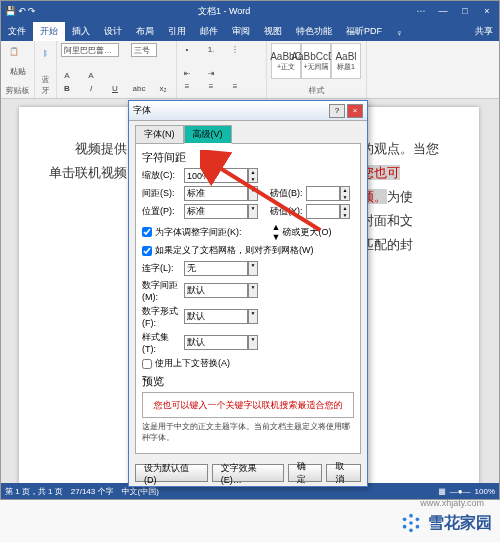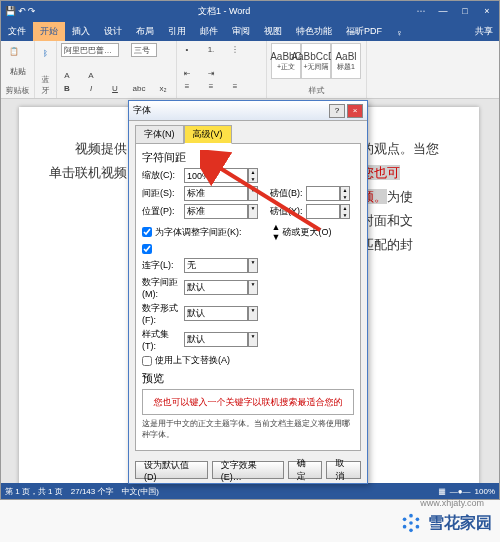--- a/index.html
+++ b/index.html
@@ -11,7 +11,7 @@
 .titlebar .wbtn{width:16px;text-align:center}
 .ribbon-tabs{height:20px;background:#2b579a;display:flex;align-items:flex-end;font-size:9px;color:#fff}
 .ribbon-tabs .rtab{padding:3px 7px}
-.ribbon-tabs .rtab.active{background:#fdba74;color:#2b579a}
+.ribbon-tabs .rtab.active{background:#ffffff;color:#2b579a}
 .ribbon-tabs .shr{margin-left:auto;padding:3px 6px}
 .ribbon{height:58px;background:#f3f3f3;border-bottom:1px solid #ccc;display:flex;font-size:8px;color:#444}
 .rgroup{border-right:1px solid #ddd;padding:2px 4px;display:flex;flex-direction:column;justify-content:space-between}

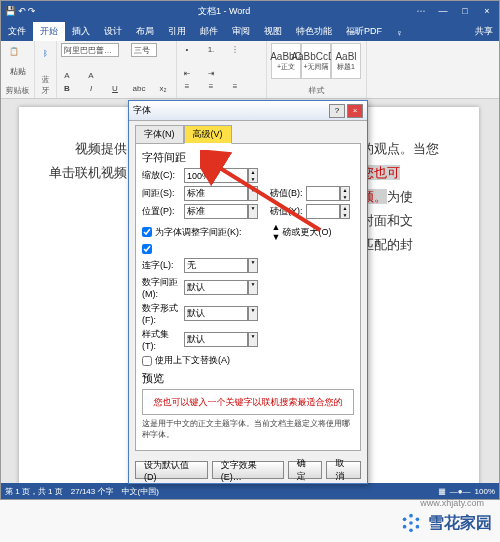--- a/index.html
+++ b/index.html
@@ -39,7 +39,7 @@
 .dlg-title .dcb.close{background:#d44;color:#fff}
 .dlg-tabs{display:flex;padding:4px 6px 0;gap:0}
 .dlg-tabs .dtab{padding:2px 8px;border:1px solid #aaa;background:#e8e8e8;font-size:9px}
-.dlg-tabs .dtab.active{background:#fde047;border-bottom-color:#fff}
+.dlg-tabs .dtab.active{background:#14b8a6;border-bottom-color:#fff}
 .dlg-body{border:1px solid #aaa;margin:0 6px 6px;background:#fff;padding:6px;margin-top:-1px}
 .fgrp{margin-bottom:4px}
 .fgrp-title{font-size:11px;margin-bottom:3px}

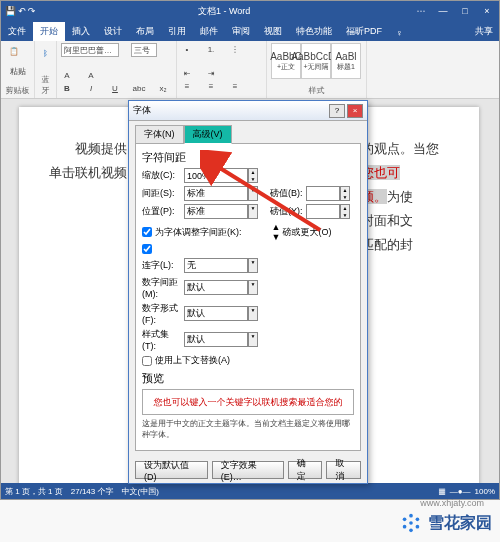--- a/index.html
+++ b/index.html
@@ -260,6 +260,7 @@
       </div>
       <div class="chk">
         <input type="checkbox" checked="" style="">
+        <span>如果定义了文档网格，则对齐到网格(W)</span>
       </div>
     </div>
     <div class="fgrp">

